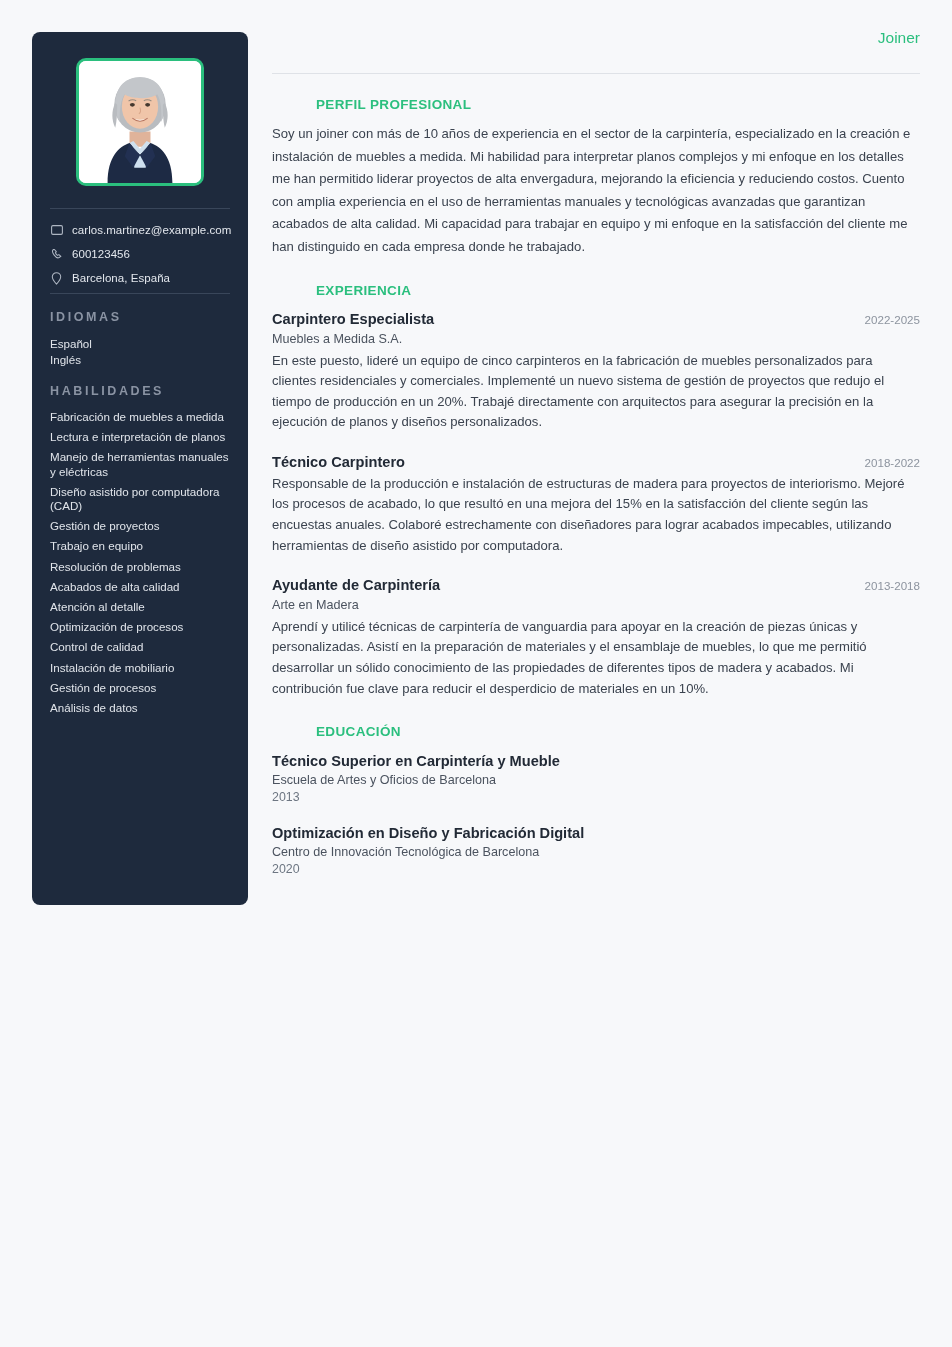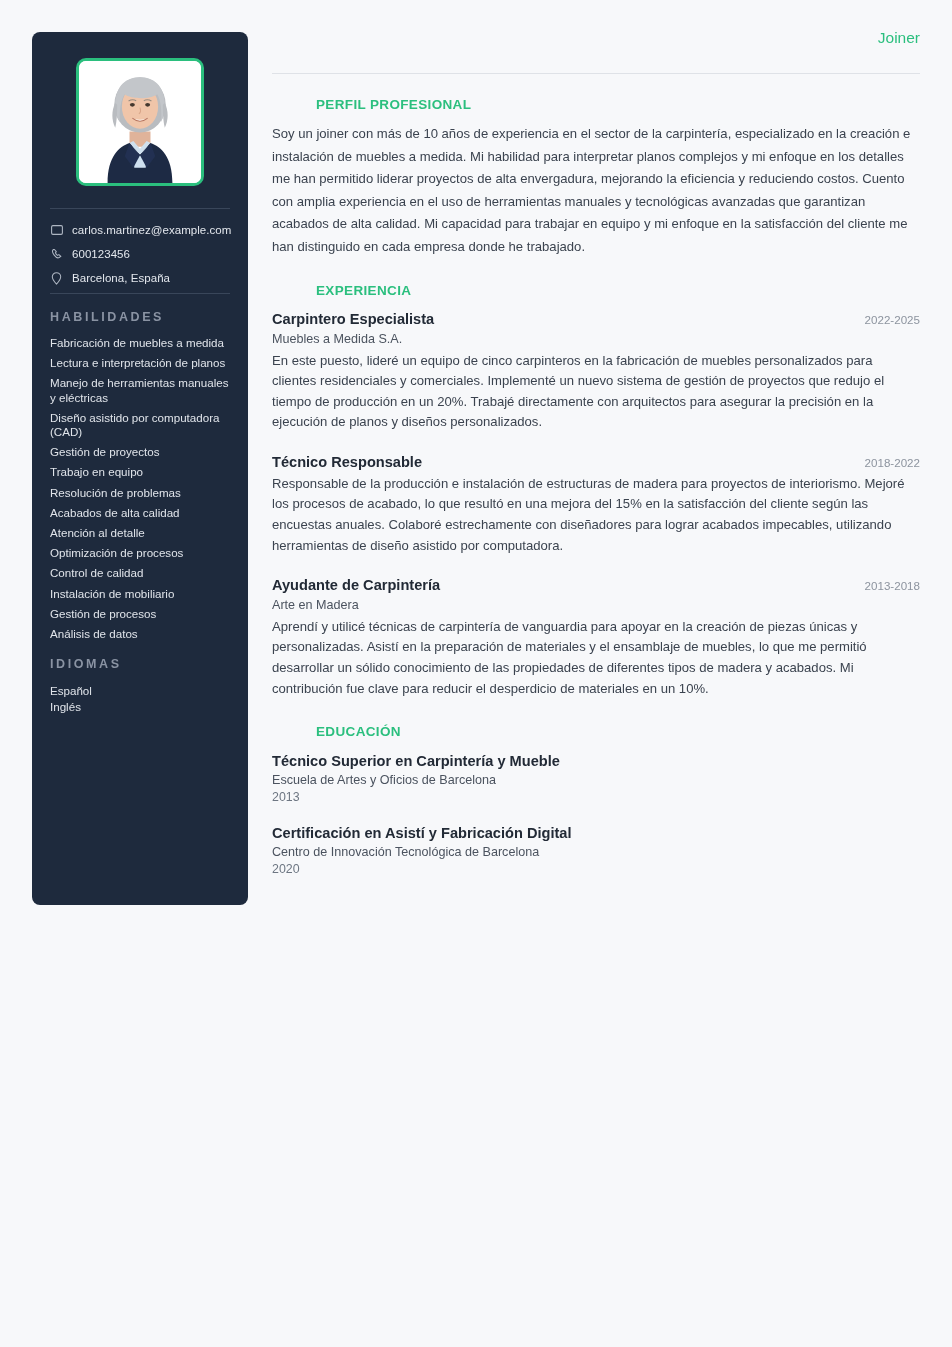--- a/index.html
+++ b/index.html
@@ -279,6 +279,12 @@
     </div>
 
     <div class="divider"></div>
+
+    <div class="side-section">
+      <div class="side-heading">IDIOMAS</div>
+      <div class="lang-item">Español</div>
+      <div class="lang-item">Inglés</div>
+    </div>
 
     <div class="side-section">
       <div class="side-heading">HABILIDADES</div>
@@ -298,12 +304,6 @@
       <div class="side-item">Análisis de datos</div>
     </div>
 
-    <div class="side-section">
-      <div class="side-heading">IDIOMAS</div>
-      <div class="lang-item">Español</div>
-      <div class="lang-item">Inglés</div>
-    </div>
-
   </aside>
 
   <main class="main">

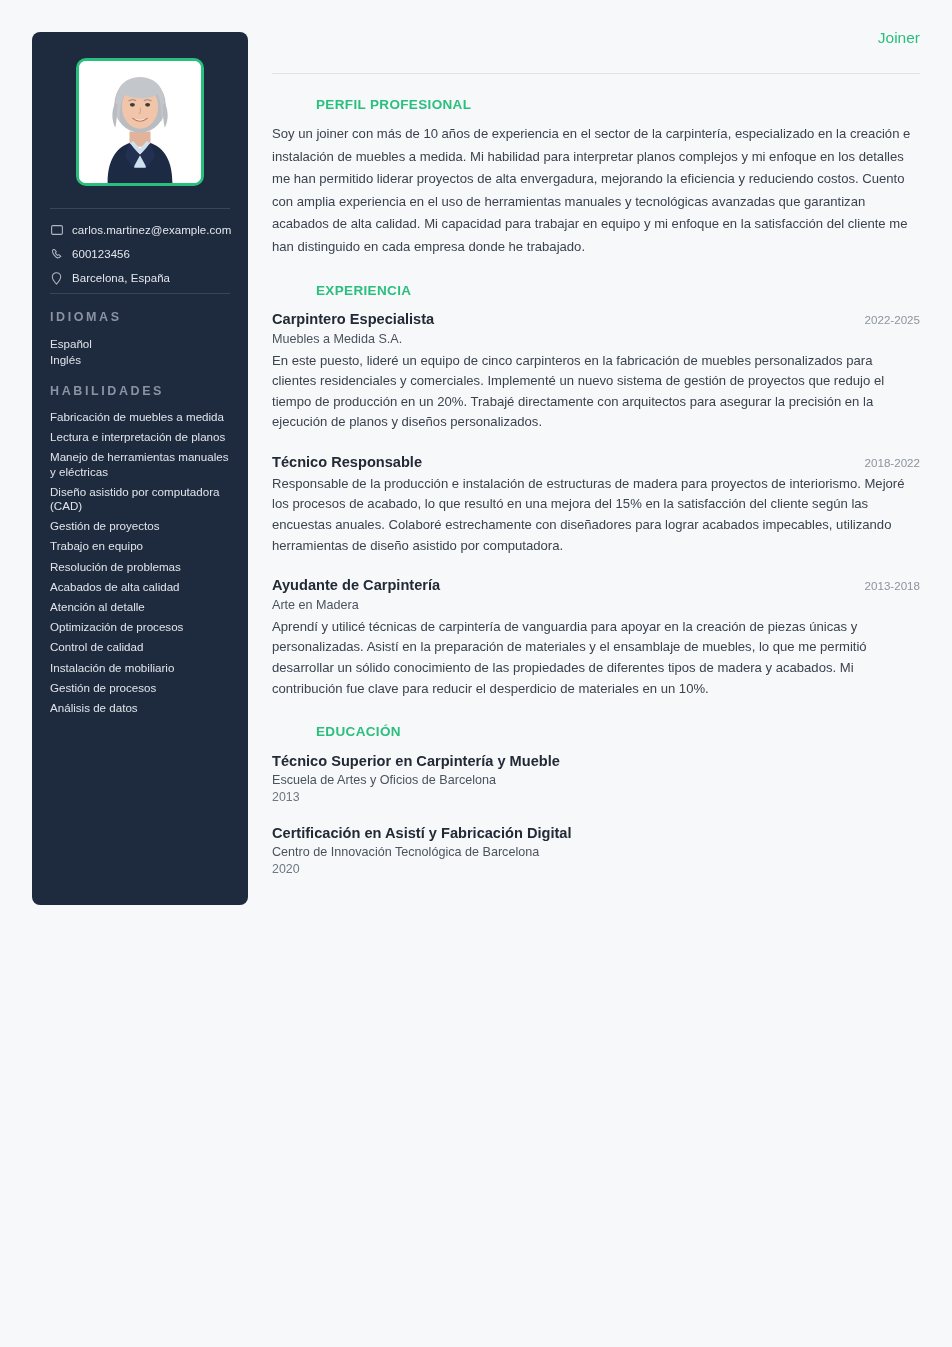--- a/index.html
+++ b/index.html
@@ -331,7 +331,7 @@
 
       <div class="entry">
         <div class="entry-head">
-          <span class="entry-title">Técnico Responsable</span>
+          <span class="entry-title">Técnico Carpintero</span>
           <span class="entry-date">2018-2022</span>
         </div>
         <p class="entry-desc">Responsable de la producción e instalación de estructuras de madera para proyectos de interiorismo. Mejoré los procesos de acabado, lo que resultó en una mejora del 15% en la satisfacción del cliente según las encuestas anuales. Colaboré estrechamente con diseñadores para lograr acabados impecables, utilizando herramientas de diseño asistido por computadora.</p>

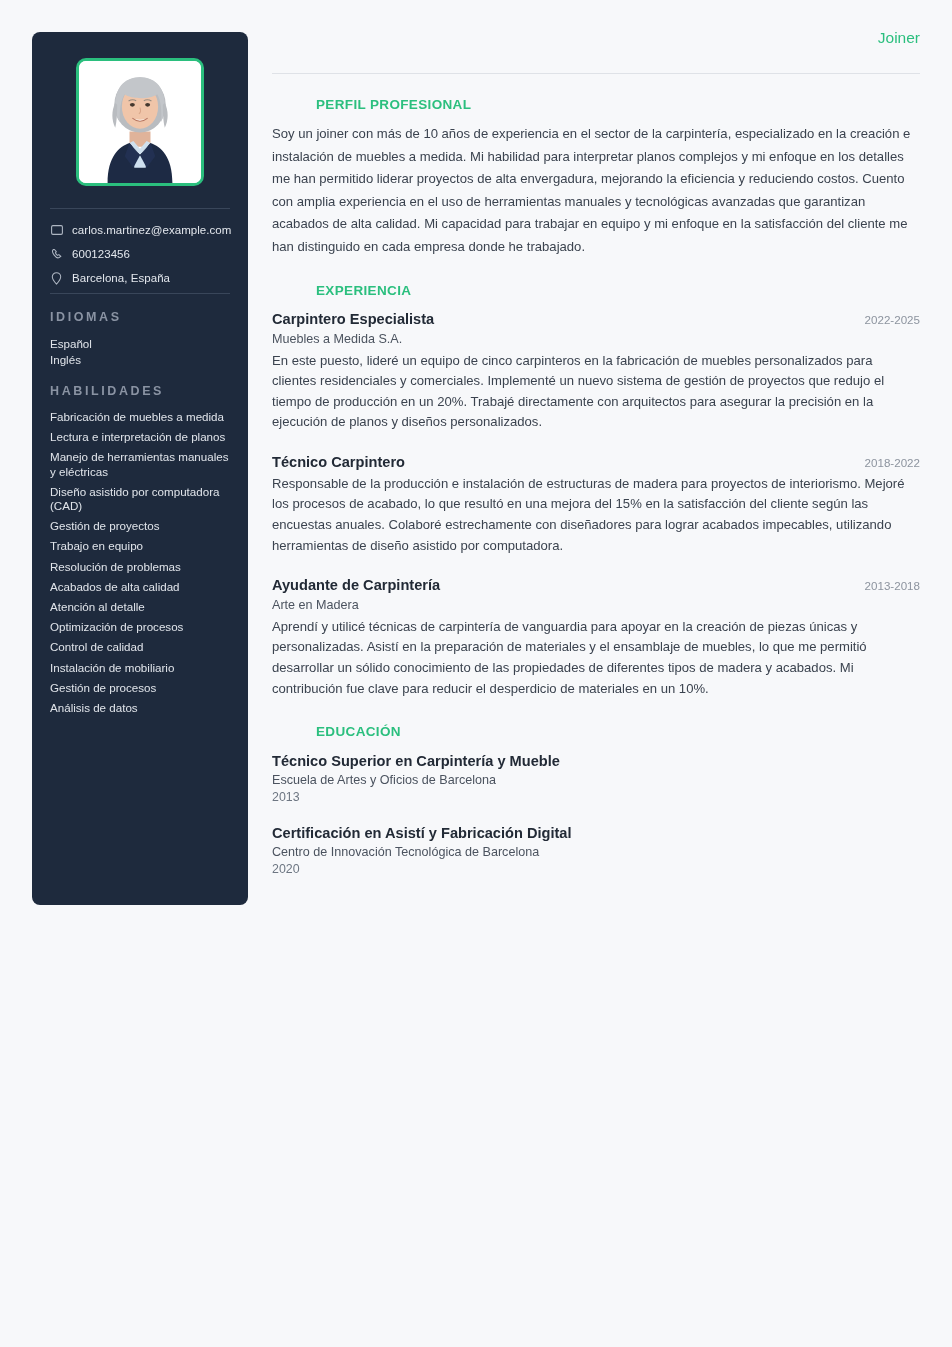--- a/index.html
+++ b/index.html
@@ -357,7 +357,7 @@
       </div>
 
       <div class="edu-entry">
-        <div class="edu-title">Certificación en Asistí y Fabricación Digital</div>
+        <div class="edu-title">Optimización en Diseño y Fabricación Digital</div>
         <div class="edu-org">Centro de Innovación Tecnológica de Barcelona</div>
         <div class="edu-year">2020</div>
       </div>

